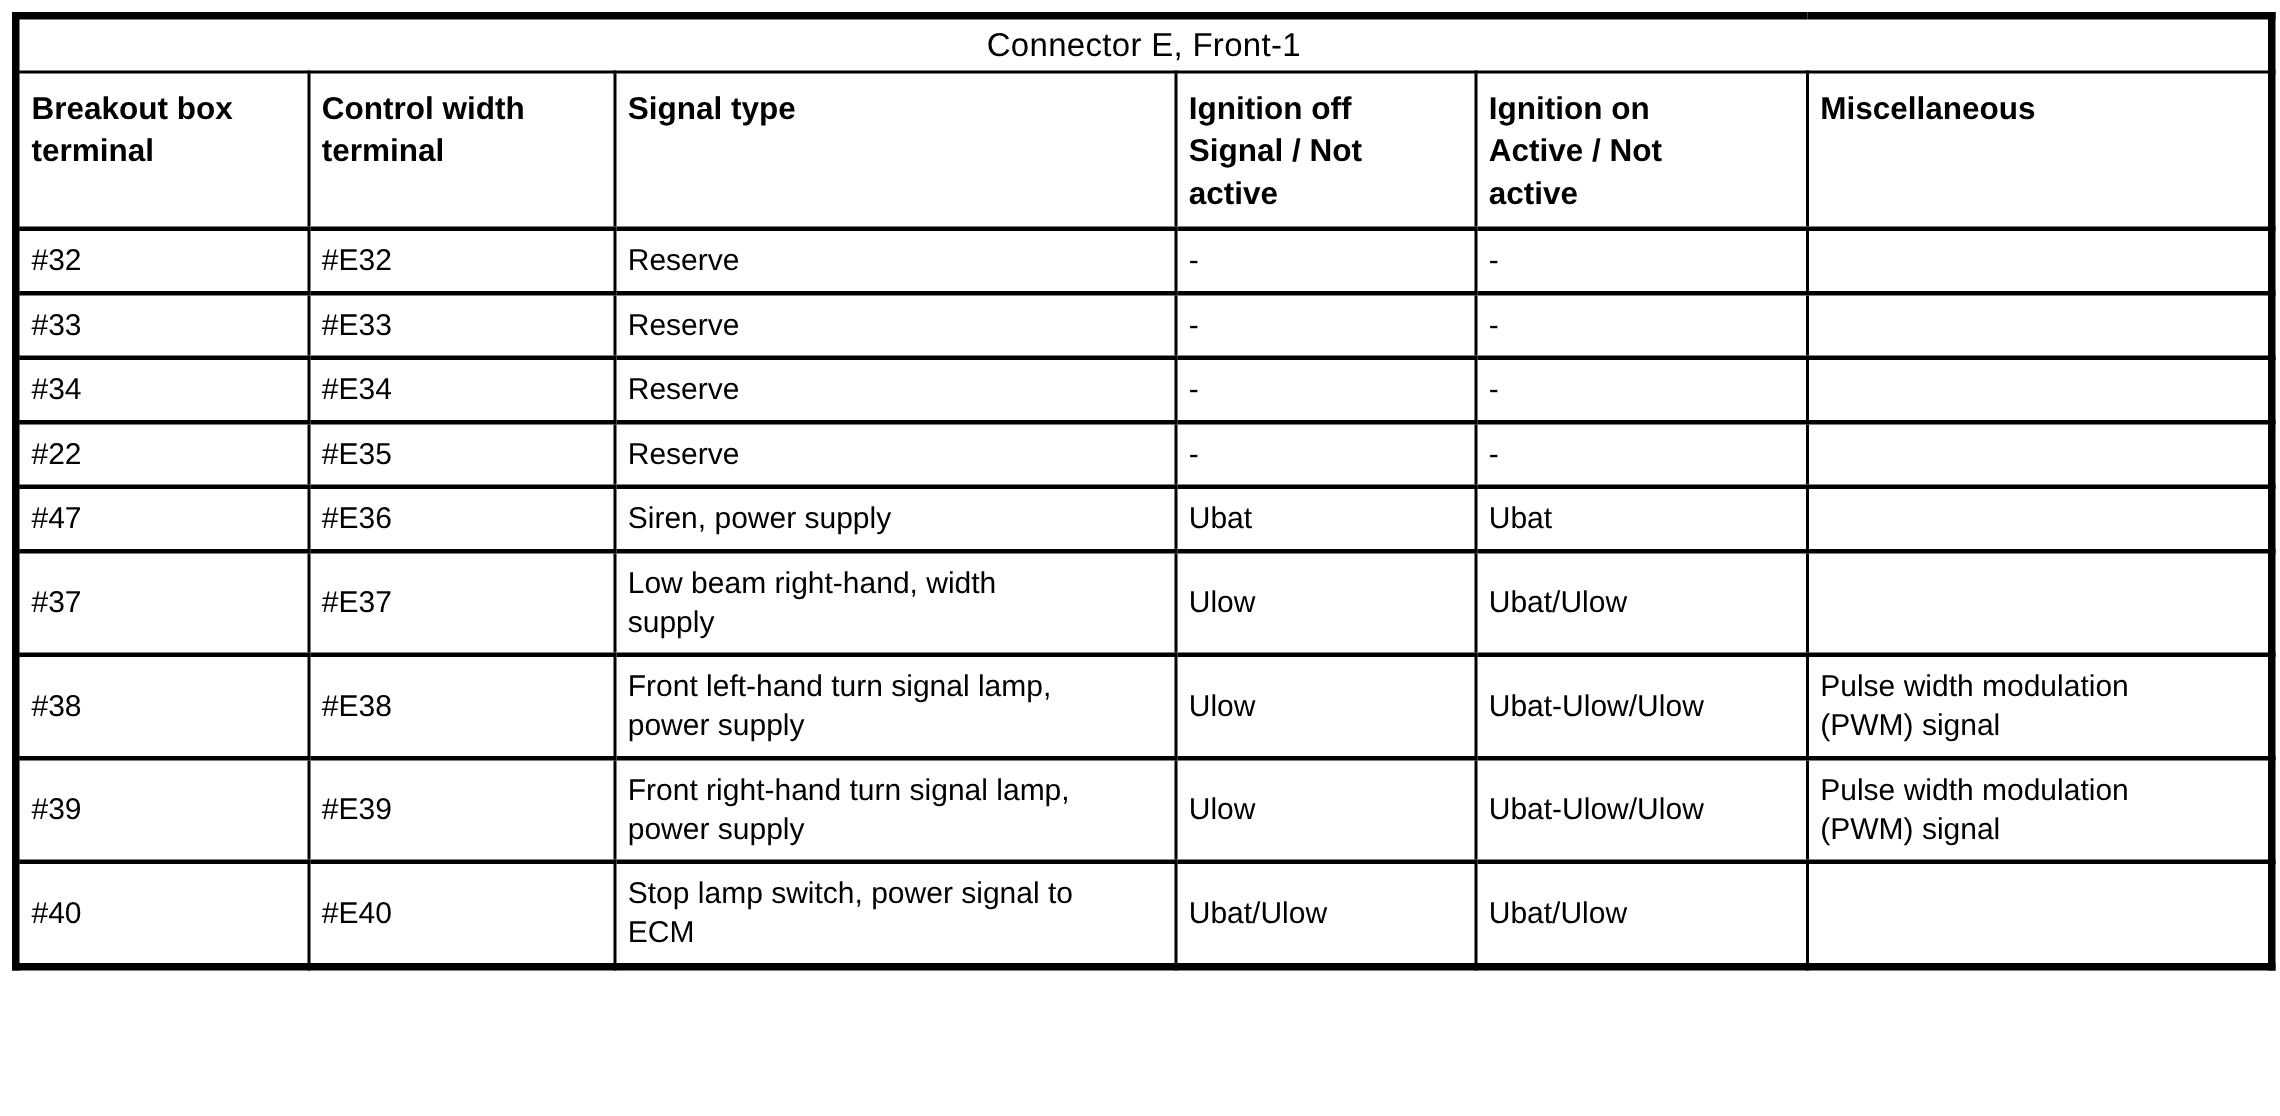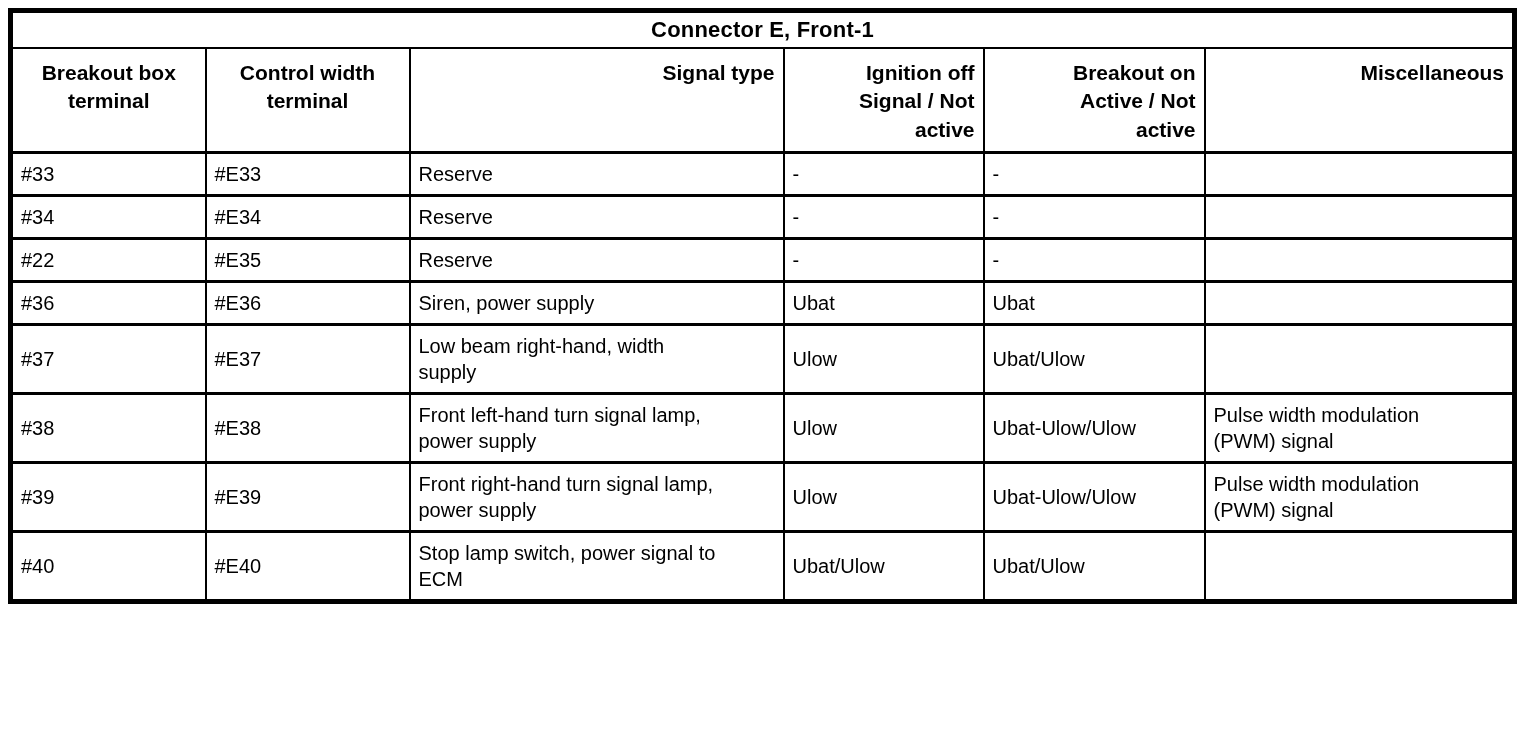--- a/index.html
+++ b/index.html
@@ -37,7 +37,7 @@
     text-align: center;
     vertical-align: middle;
     font-size: 22px;
-    font-weight: 700;
+    font-weight: 400;
     padding: 2px 4px;
     letter-spacing: 0.2px;
   }

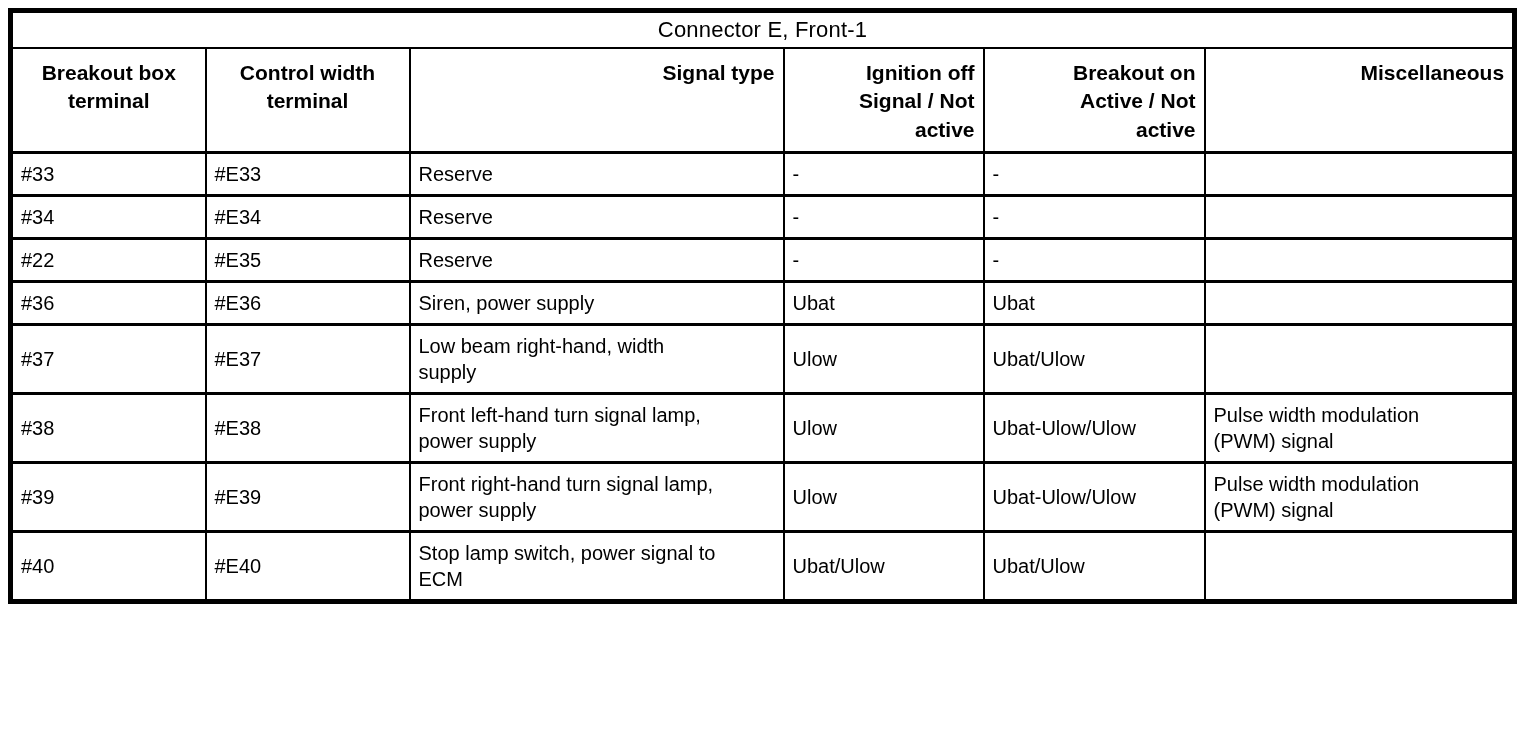--- a/index.html
+++ b/index.html
@@ -52,7 +52,7 @@
     border-top-width: 2px;
     border-bottom-width: 3px;
   }
-  tr.header-row th.c-center { text-align: center; }
+  tr.header-row th.c-center { text-align: left; }
   tr.header-row th.c-left   { text-align: right; }
   tbody td {
     height: 41px;

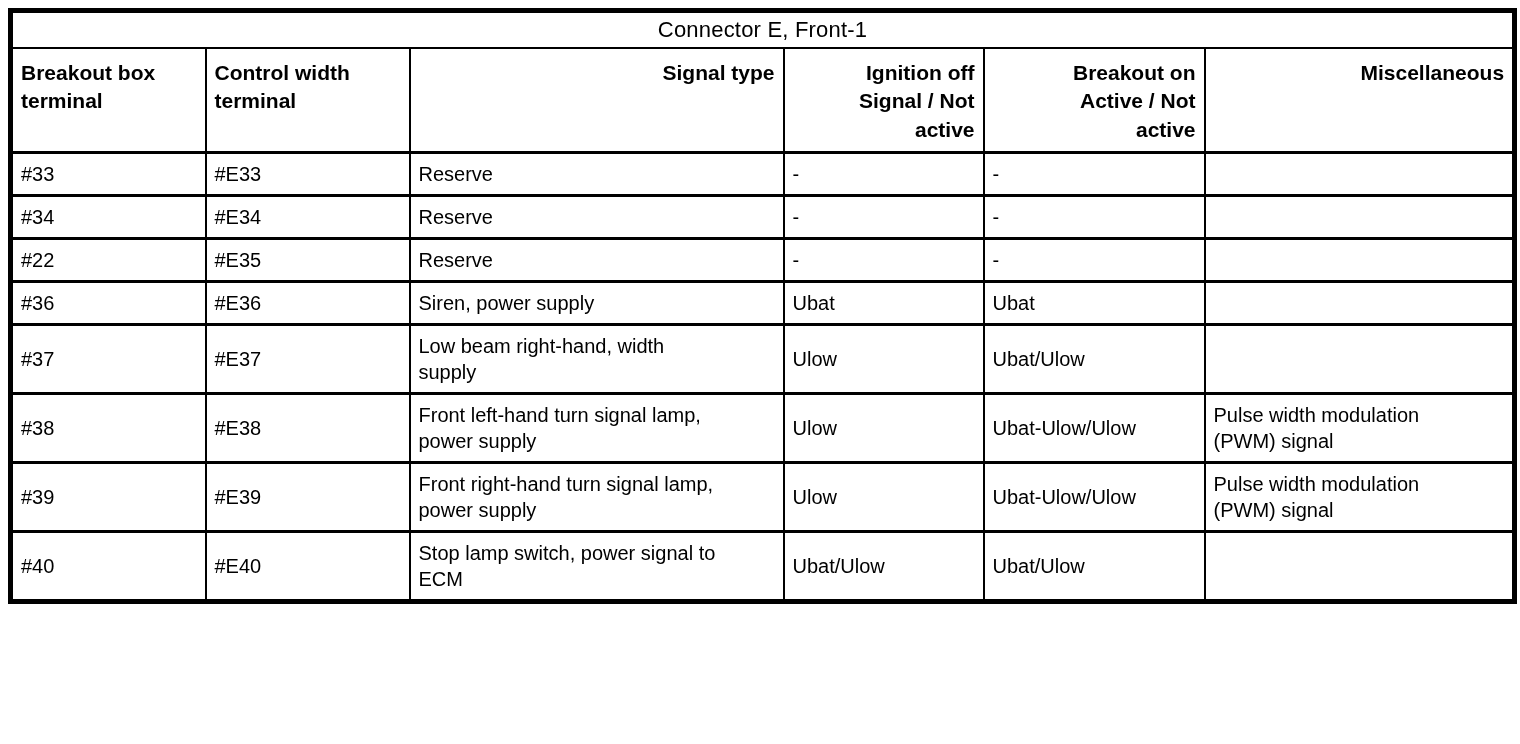--- a/index.html
+++ b/index.html
@@ -53,7 +53,7 @@
     border-bottom-width: 3px;
   }
   tr.header-row th.c-center { text-align: left; }
-  tr.header-row th.c-left   { text-align: right; }
+  tr.header-row th.c-left   { text-align: left; }
   tbody td {
     height: 41px;
     vertical-align: middle;

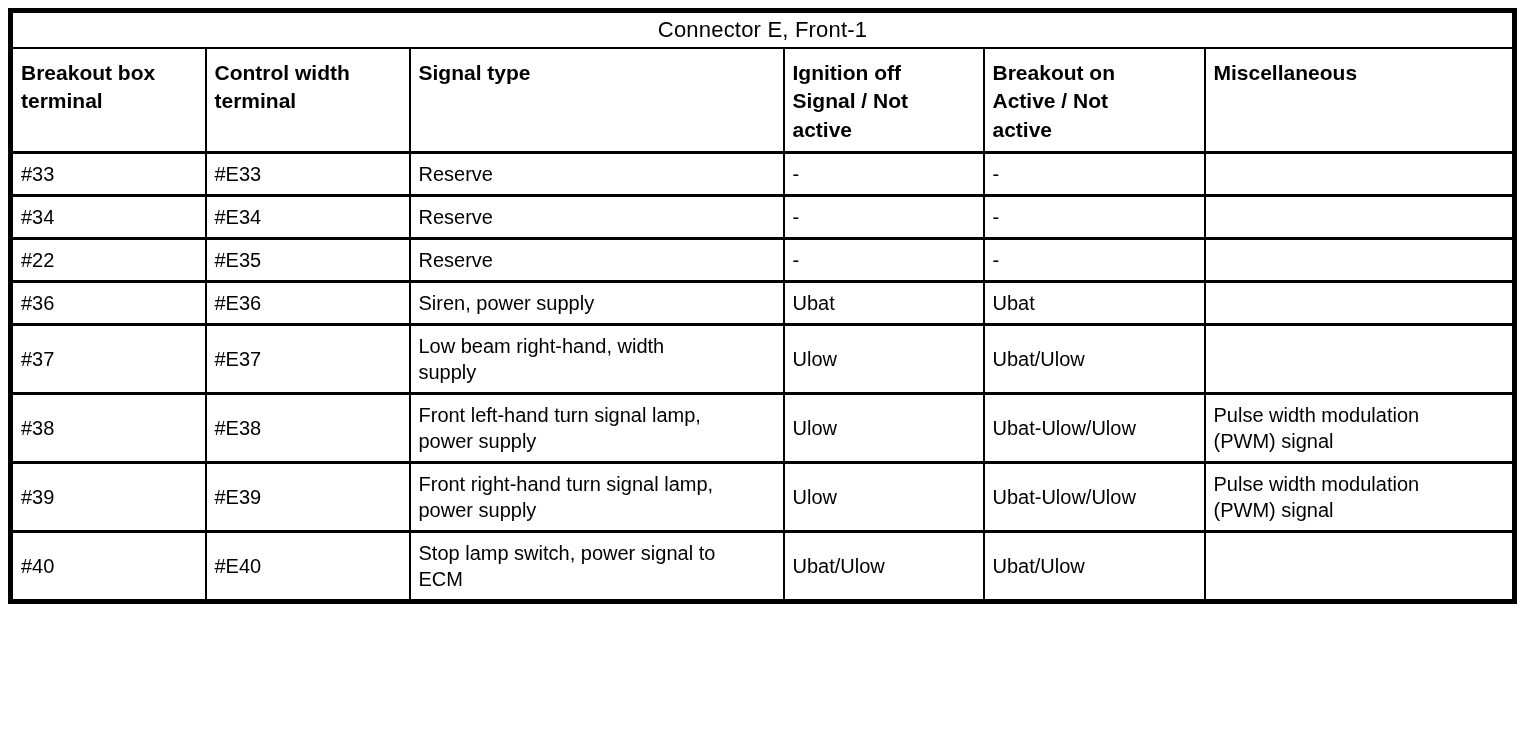--- a/index.html
+++ b/index.html
@@ -93,7 +93,7 @@
         <th class="c-left">Ignition off
 Signal / Not
 active</th>
-        <th class="c-left">Breakout on
+        <th class="c-left">Ignition on
 Active / Not
 active</th>
         <th class="c-left">Miscellaneous</th>

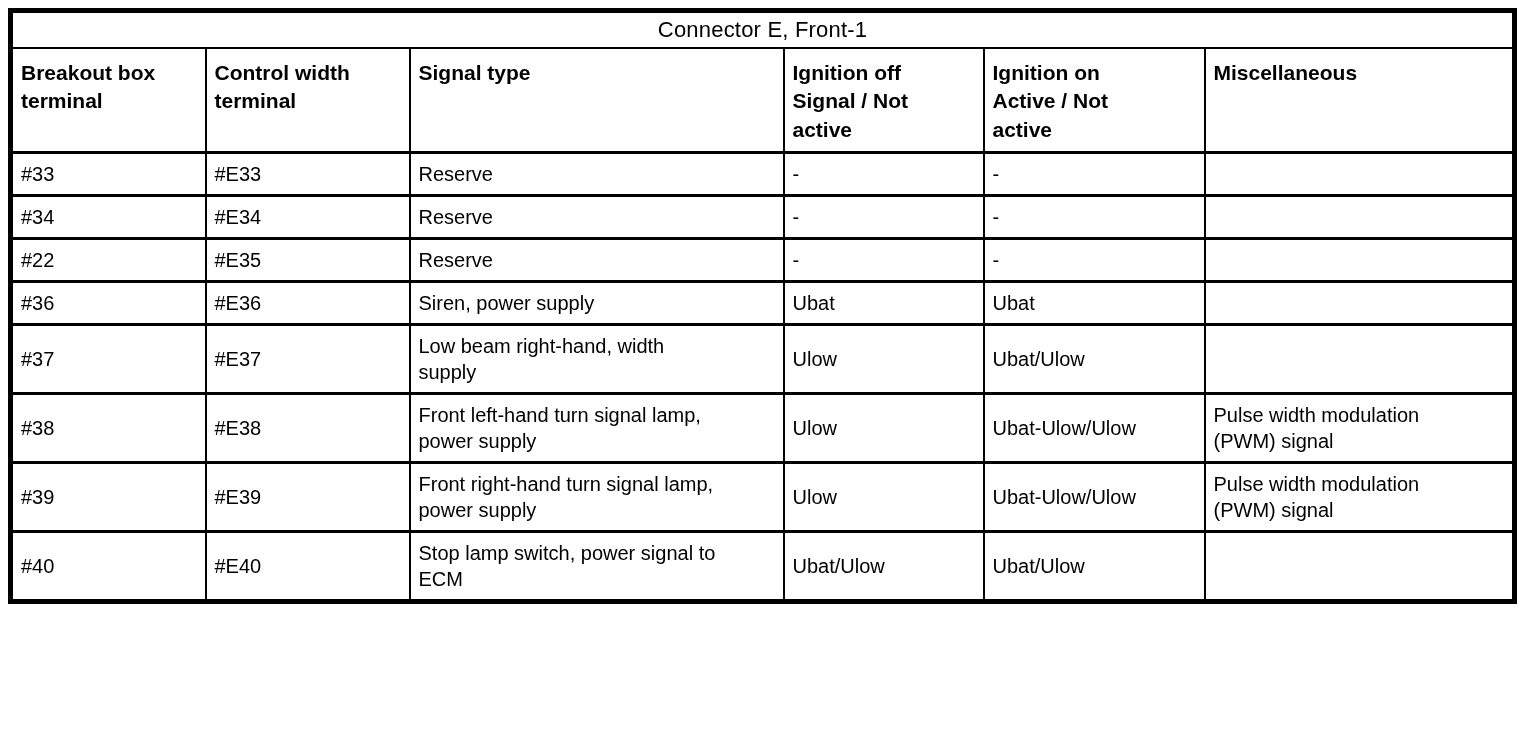--- a/index.html
+++ b/index.html
@@ -101,6 +101,14 @@
     </thead>
     <tbody id="table-body">
         <tr>
+          <td>#32</td>
+          <td>#E32</td>
+          <td>Reserve</td>
+          <td>-</td>
+          <td>-</td>
+          <td></td>
+        </tr>
+        <tr>
           <td>#33</td>
           <td>#E33</td>
           <td>Reserve</td>

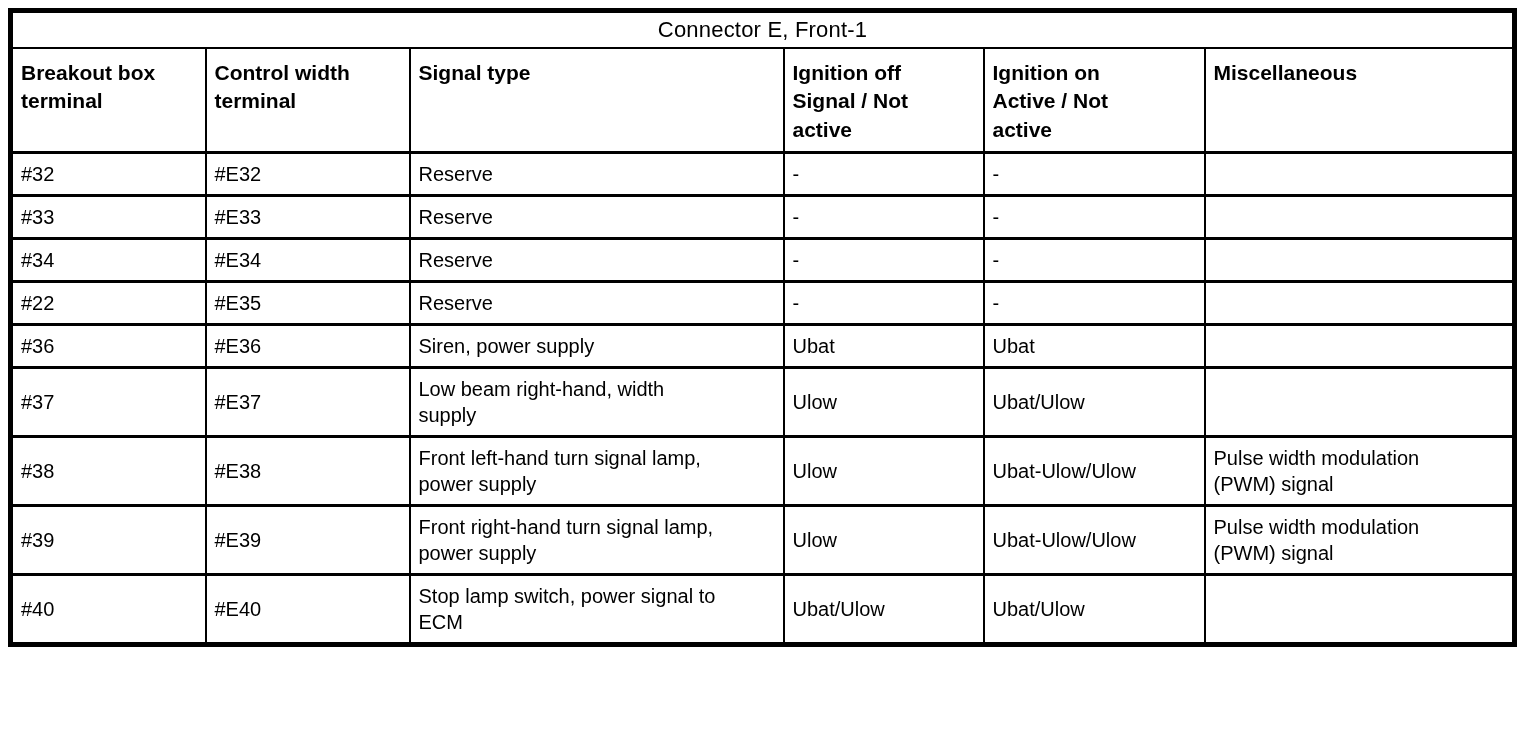--- a/index.html
+++ b/index.html
@@ -133,7 +133,7 @@
           <td></td>
         </tr>
         <tr>
-          <td>#36</td>
+          <td>#47</td>
           <td>#E36</td>
           <td>Siren, power supply</td>
           <td>Ubat</td>

